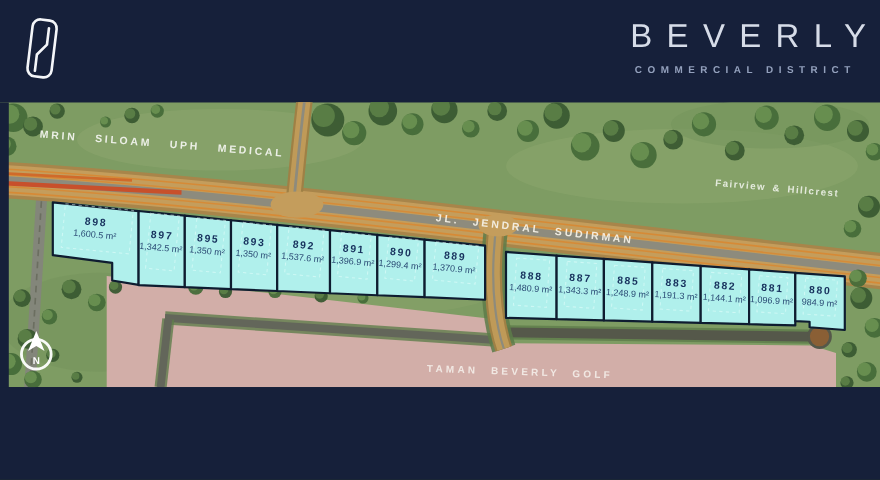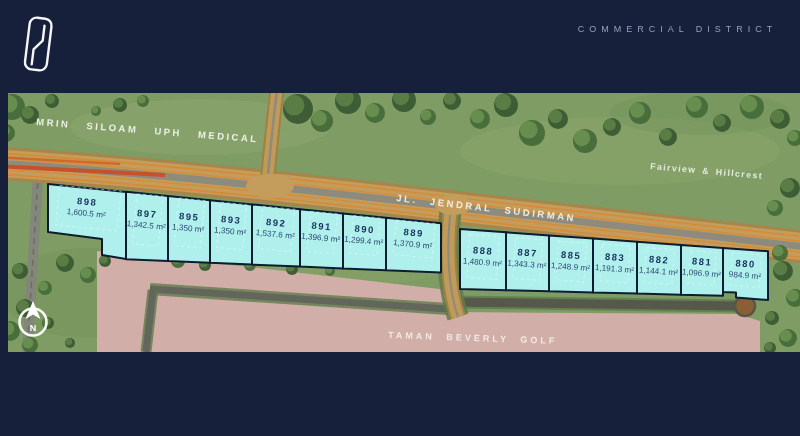--- a/index.html
+++ b/index.html
@@ -32,6 +32,7 @@
       </g>
     </svg>
     <div class="brand">
+      <div class="name">BEVERLY</div>
       <div class="sub">COMMERCIAL DISTRICT</div>
     </div>
   </div>

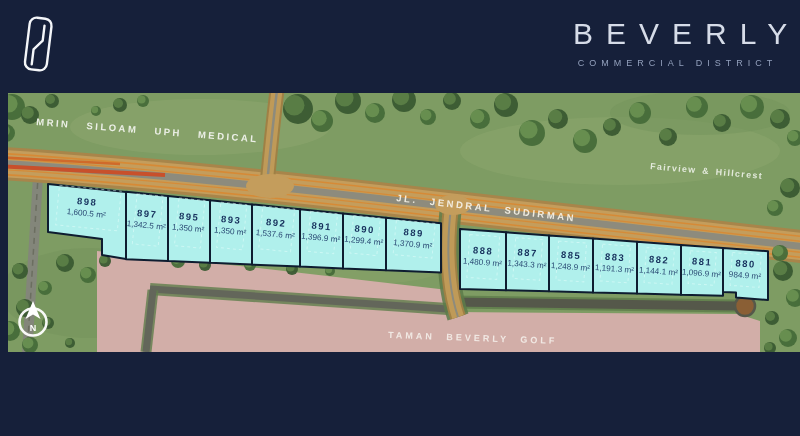--- a/index.html
+++ b/index.html
@@ -11,7 +11,7 @@
   .brand{position:absolute;right:10px;top:17px;width:230px;text-align:center;}
   .brand .name{font-size:30px;font-weight:300;letter-spacing:13px;color:#d6dce8;
                text-indent:13px;white-space:nowrap;}
-  .brand .sub{margin-top:7px;font-size:9px;font-weight:normal;letter-spacing:5px;
+  .brand .sub{margin-top:7px;font-size:9px;font-weight:bold;letter-spacing:5px;
               color:#93a0bc;text-indent:5px;white-space:nowrap;}
   
   .mapwrap{position:absolute;left:0;top:93px;width:800px;height:259px;}

